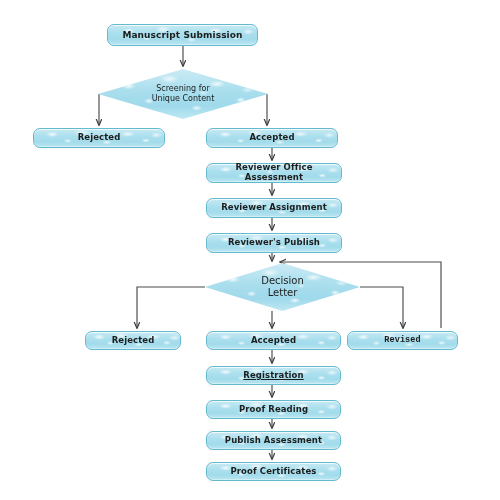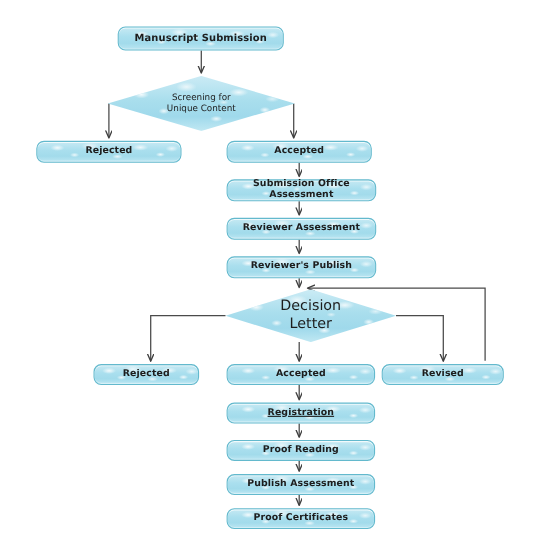--- a/index.html
+++ b/index.html
@@ -138,7 +138,7 @@
         <span>Accepted</span>
       </div>
       <div class="node box" style="left: 206px; top: 163px; width: 136px; height: 20px; font-size: 8.5px;">
-        <span>Submission Office Assessment</span>
+        <span>Reviewer Office Assessment</span>
       </div>
       <div class="node box" style="left: 206px; top: 198px; width: 136px; height: 20px; font-size: 8.5px;">
         <span>Reviewer Assessment</span>

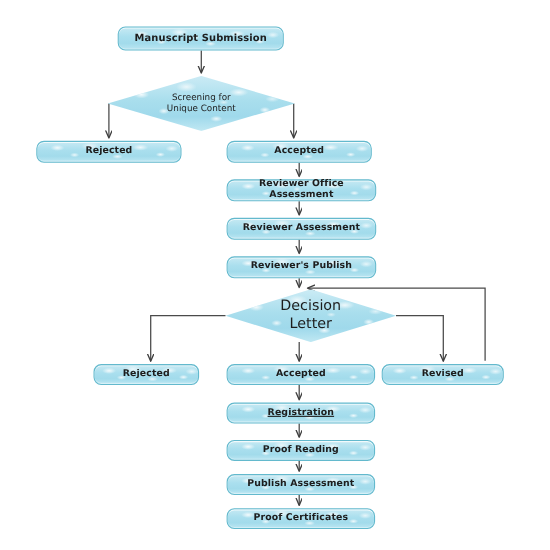--- a/index.html
+++ b/index.html
@@ -141,7 +141,7 @@
         <span>Reviewer Office Assessment</span>
       </div>
       <div class="node box" style="left: 206px; top: 198px; width: 136px; height: 20px; font-size: 8.5px;">
-        <span>Reviewer Assessment</span>
+        <span>Reviewer Assignment</span>
       </div>
       <div class="node box" style="left: 206px; top: 233px; width: 136px; height: 20px; font-size: 8.5px;">
         <span>Reviewer's Publish</span>

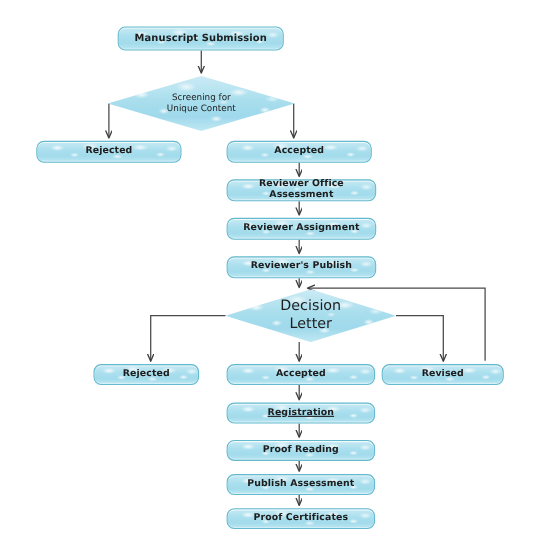--- a/index.html
+++ b/index.html
@@ -148,7 +148,7 @@
       </div>
       <div class="diamond-wrap" style="left: 205px; top: 263px; width: 155px; height: 48px;">
         <div class="diamond-shape"></div>
-        <div class="diamond-label" style="font-size: 13px;">Decision
+        <div class="diamond-label" style="font-size: 10px;">Decision
 Letter</div>
       </div>
       <div class="node box" style="left: 85px; top: 331px; width: 96px; height: 19px; font-size: 8.5px;">

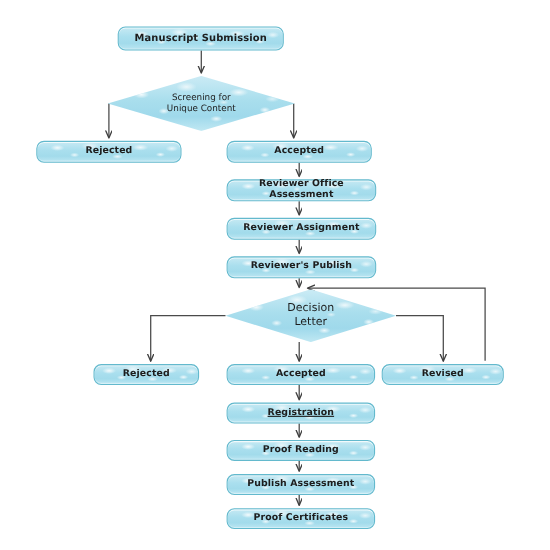--- a/index.html
+++ b/index.html
@@ -157,7 +157,7 @@
       <div class="node box" style="left: 206px; top: 331px; width: 135px; height: 19px; font-size: 8.5px;">
         <span>Accepted</span>
       </div>
-      <div class="node box" style="left: 347px; top: 331px; width: 111px; height: 19px; font-size: 8.5px;">
+      <div class="node box" style="left: 347px; top: 331px; width: 111px; height: 19px; font-size: 8.5px; font-family: Liberation Mono, monospace;">
         <span>Revised</span>
       </div>
       <div class="node box" style="left: 206px; top: 366px; width: 135px; height: 19px; font-size: 8.5px; text-decoration: underline;">

